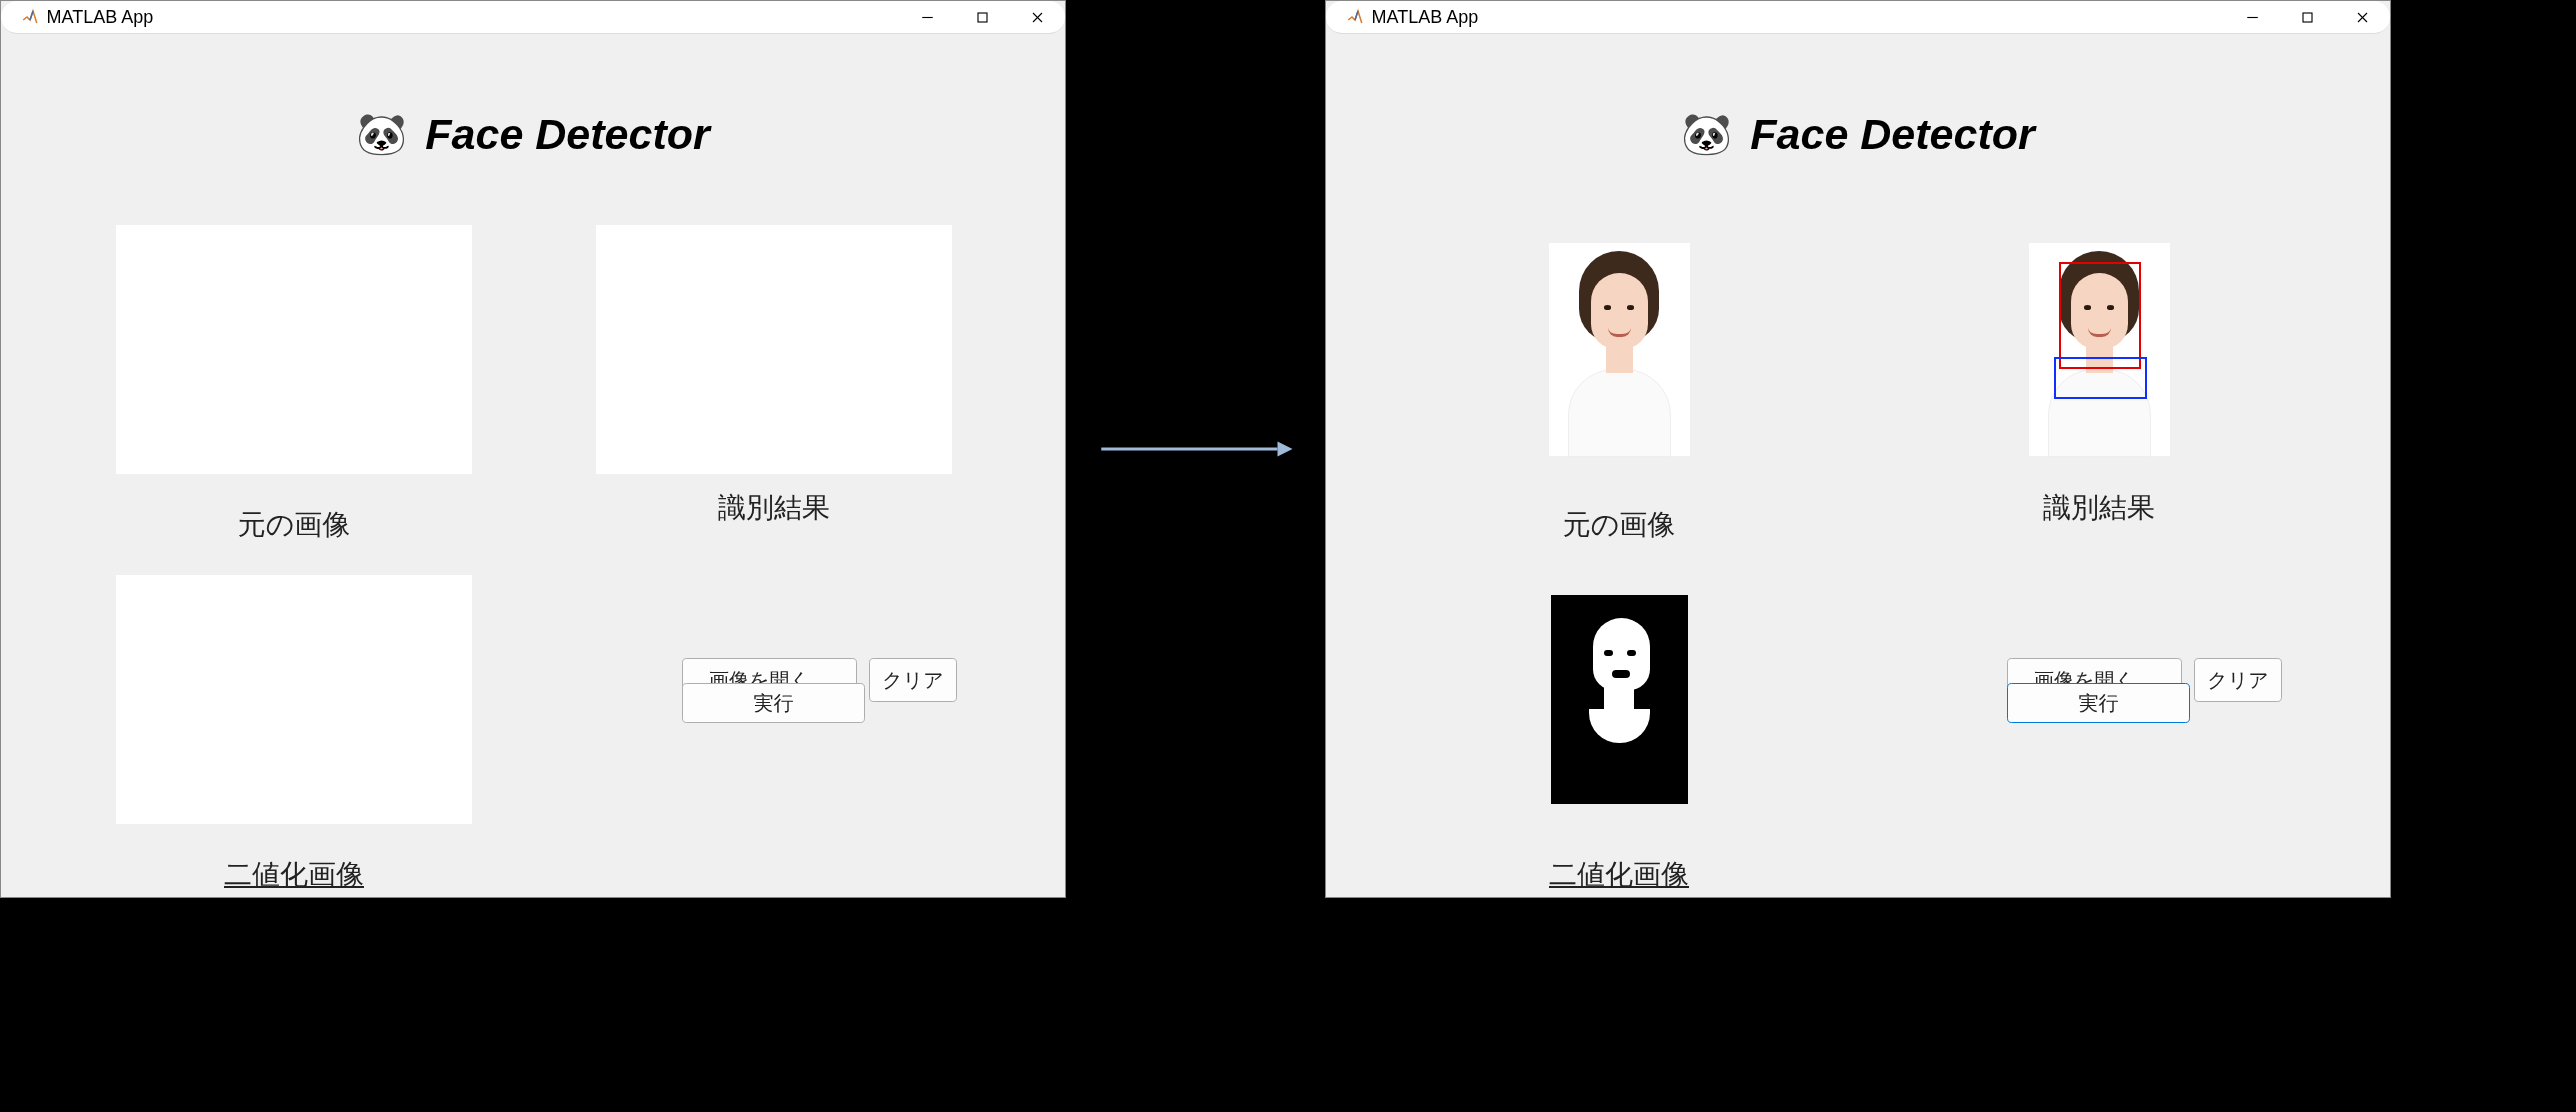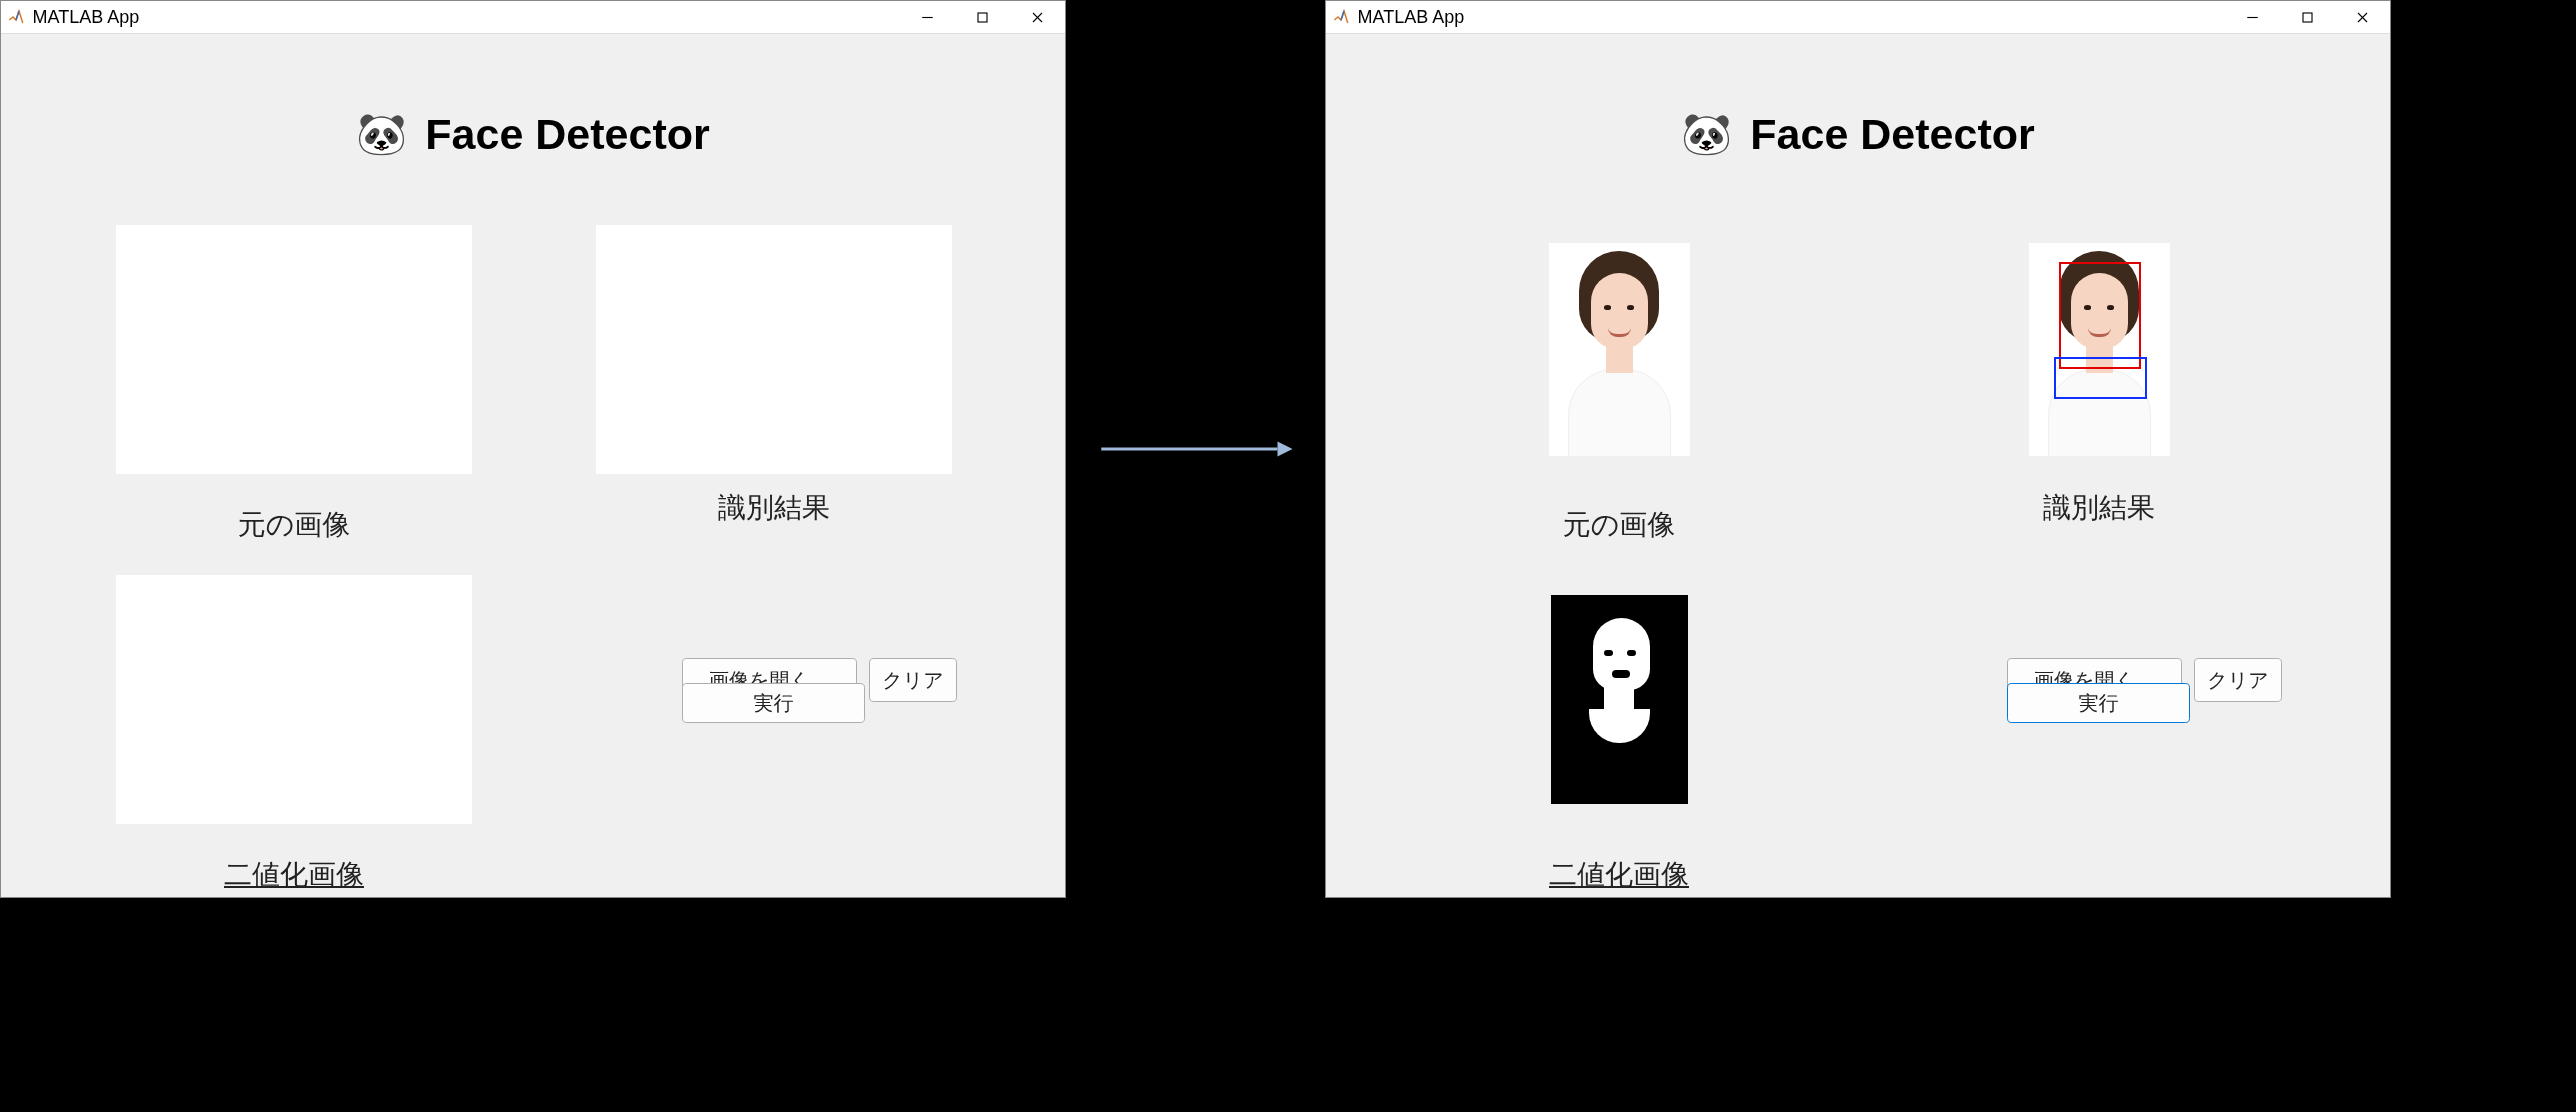--- a/index.html
+++ b/index.html
@@ -26,7 +26,8 @@
       border-bottom: 0.8px solid #ddd;
       display: flex;
       align-items: center;
-      padding-left: 6px;
+      padding-left: 20px;
+      border-radius: 16px;
     }
     .titlebar .app-icon {
       width: 18px; height: 18px;

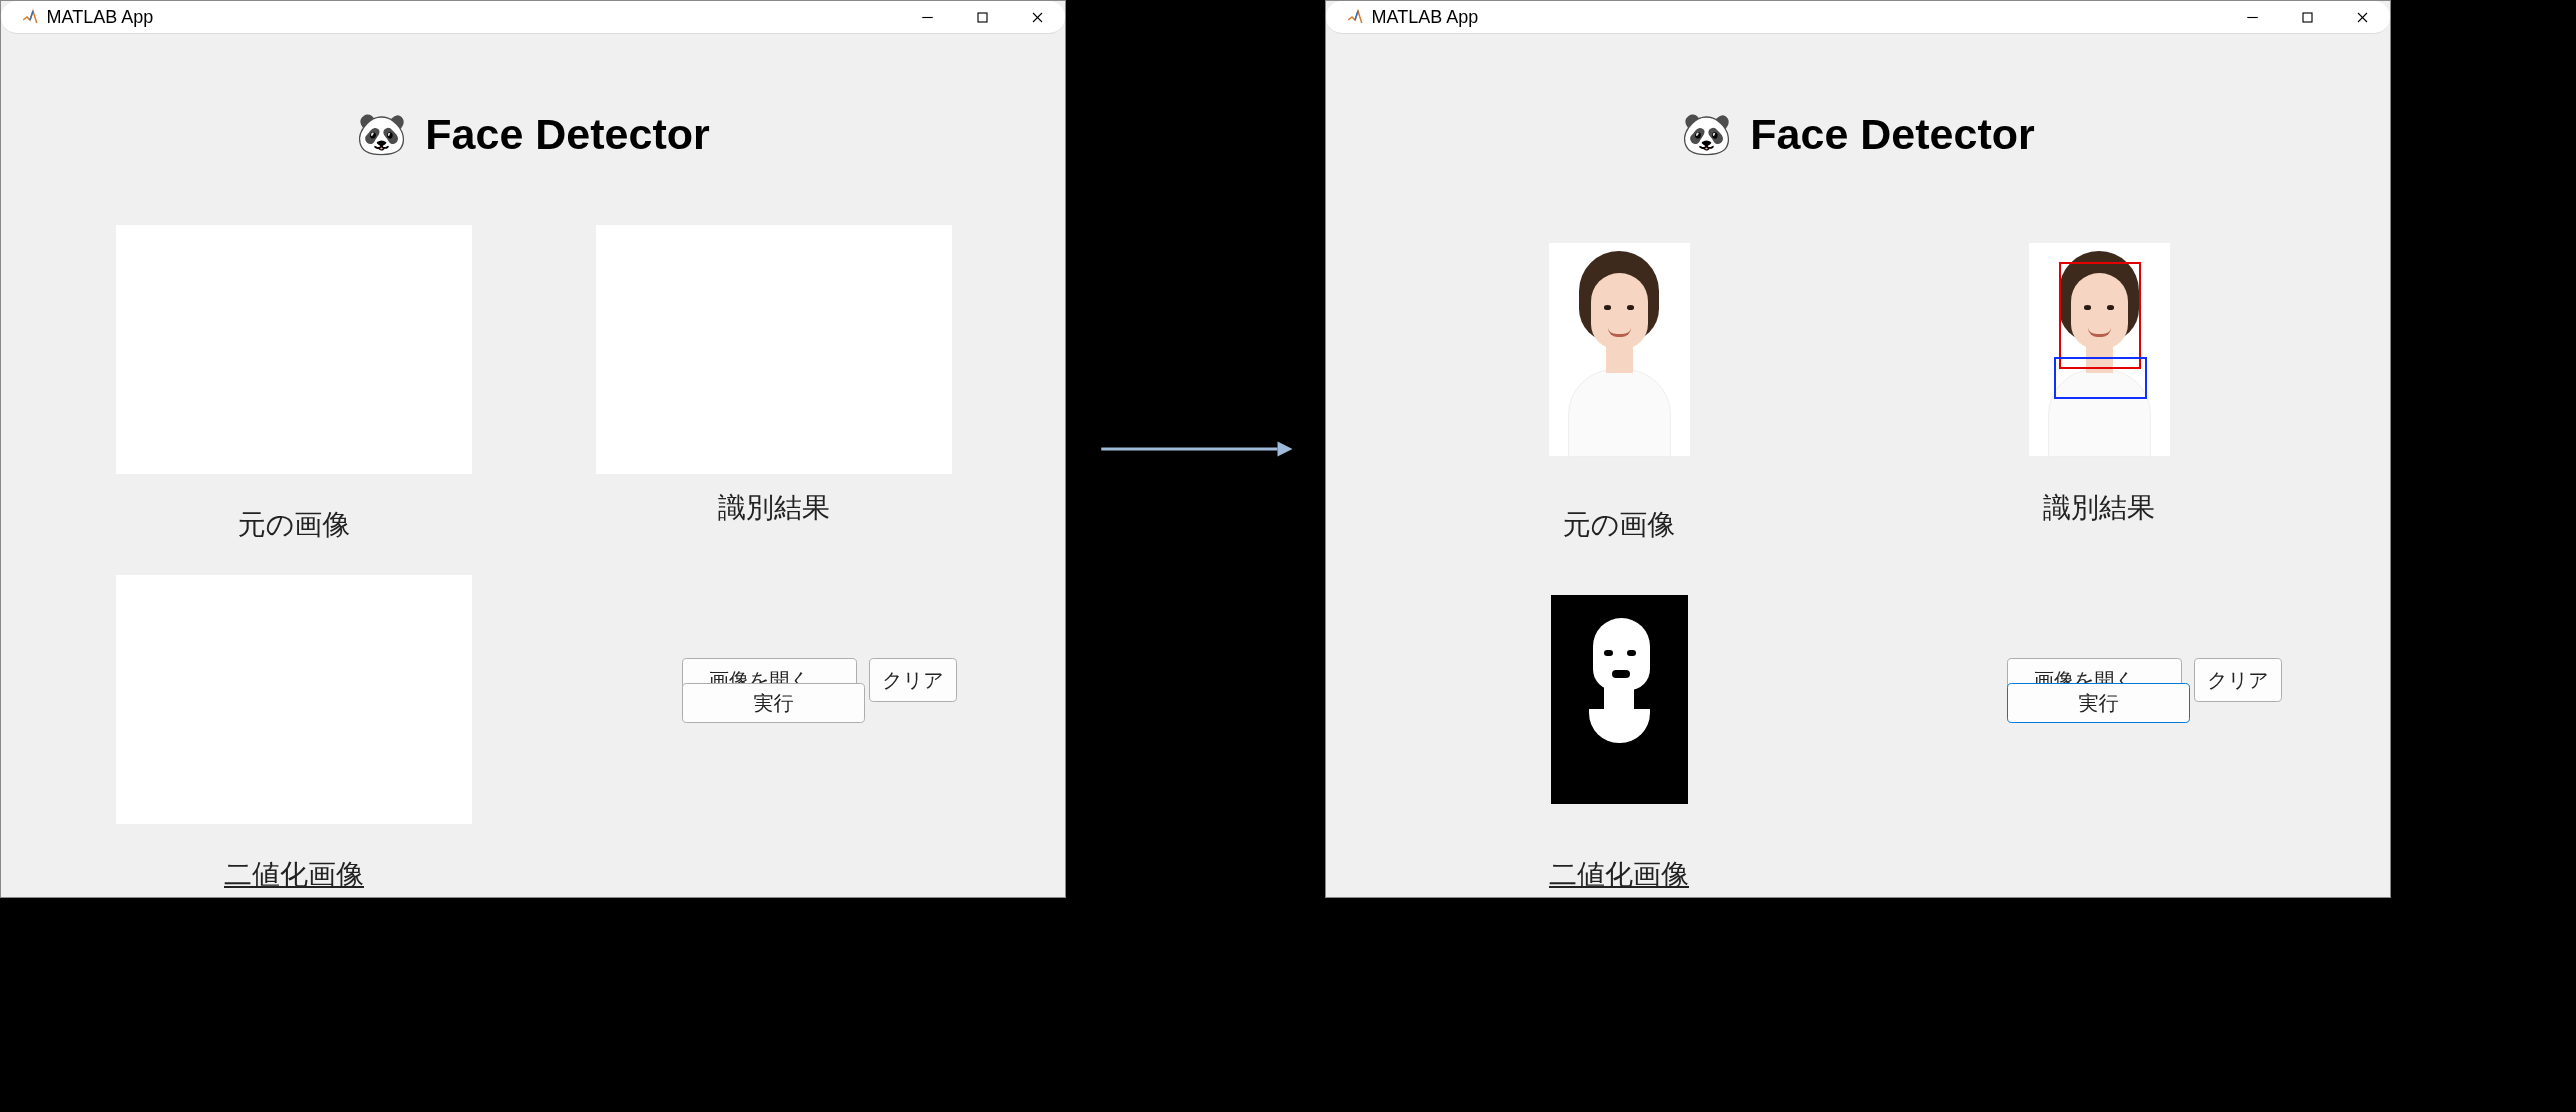--- a/index.html
+++ b/index.html
@@ -76,6 +76,7 @@
       font-size: 43px;
       font-weight: bold;
       color: #000;
+      font-style: italic;
     }
     .axes {
       position: absolute;

